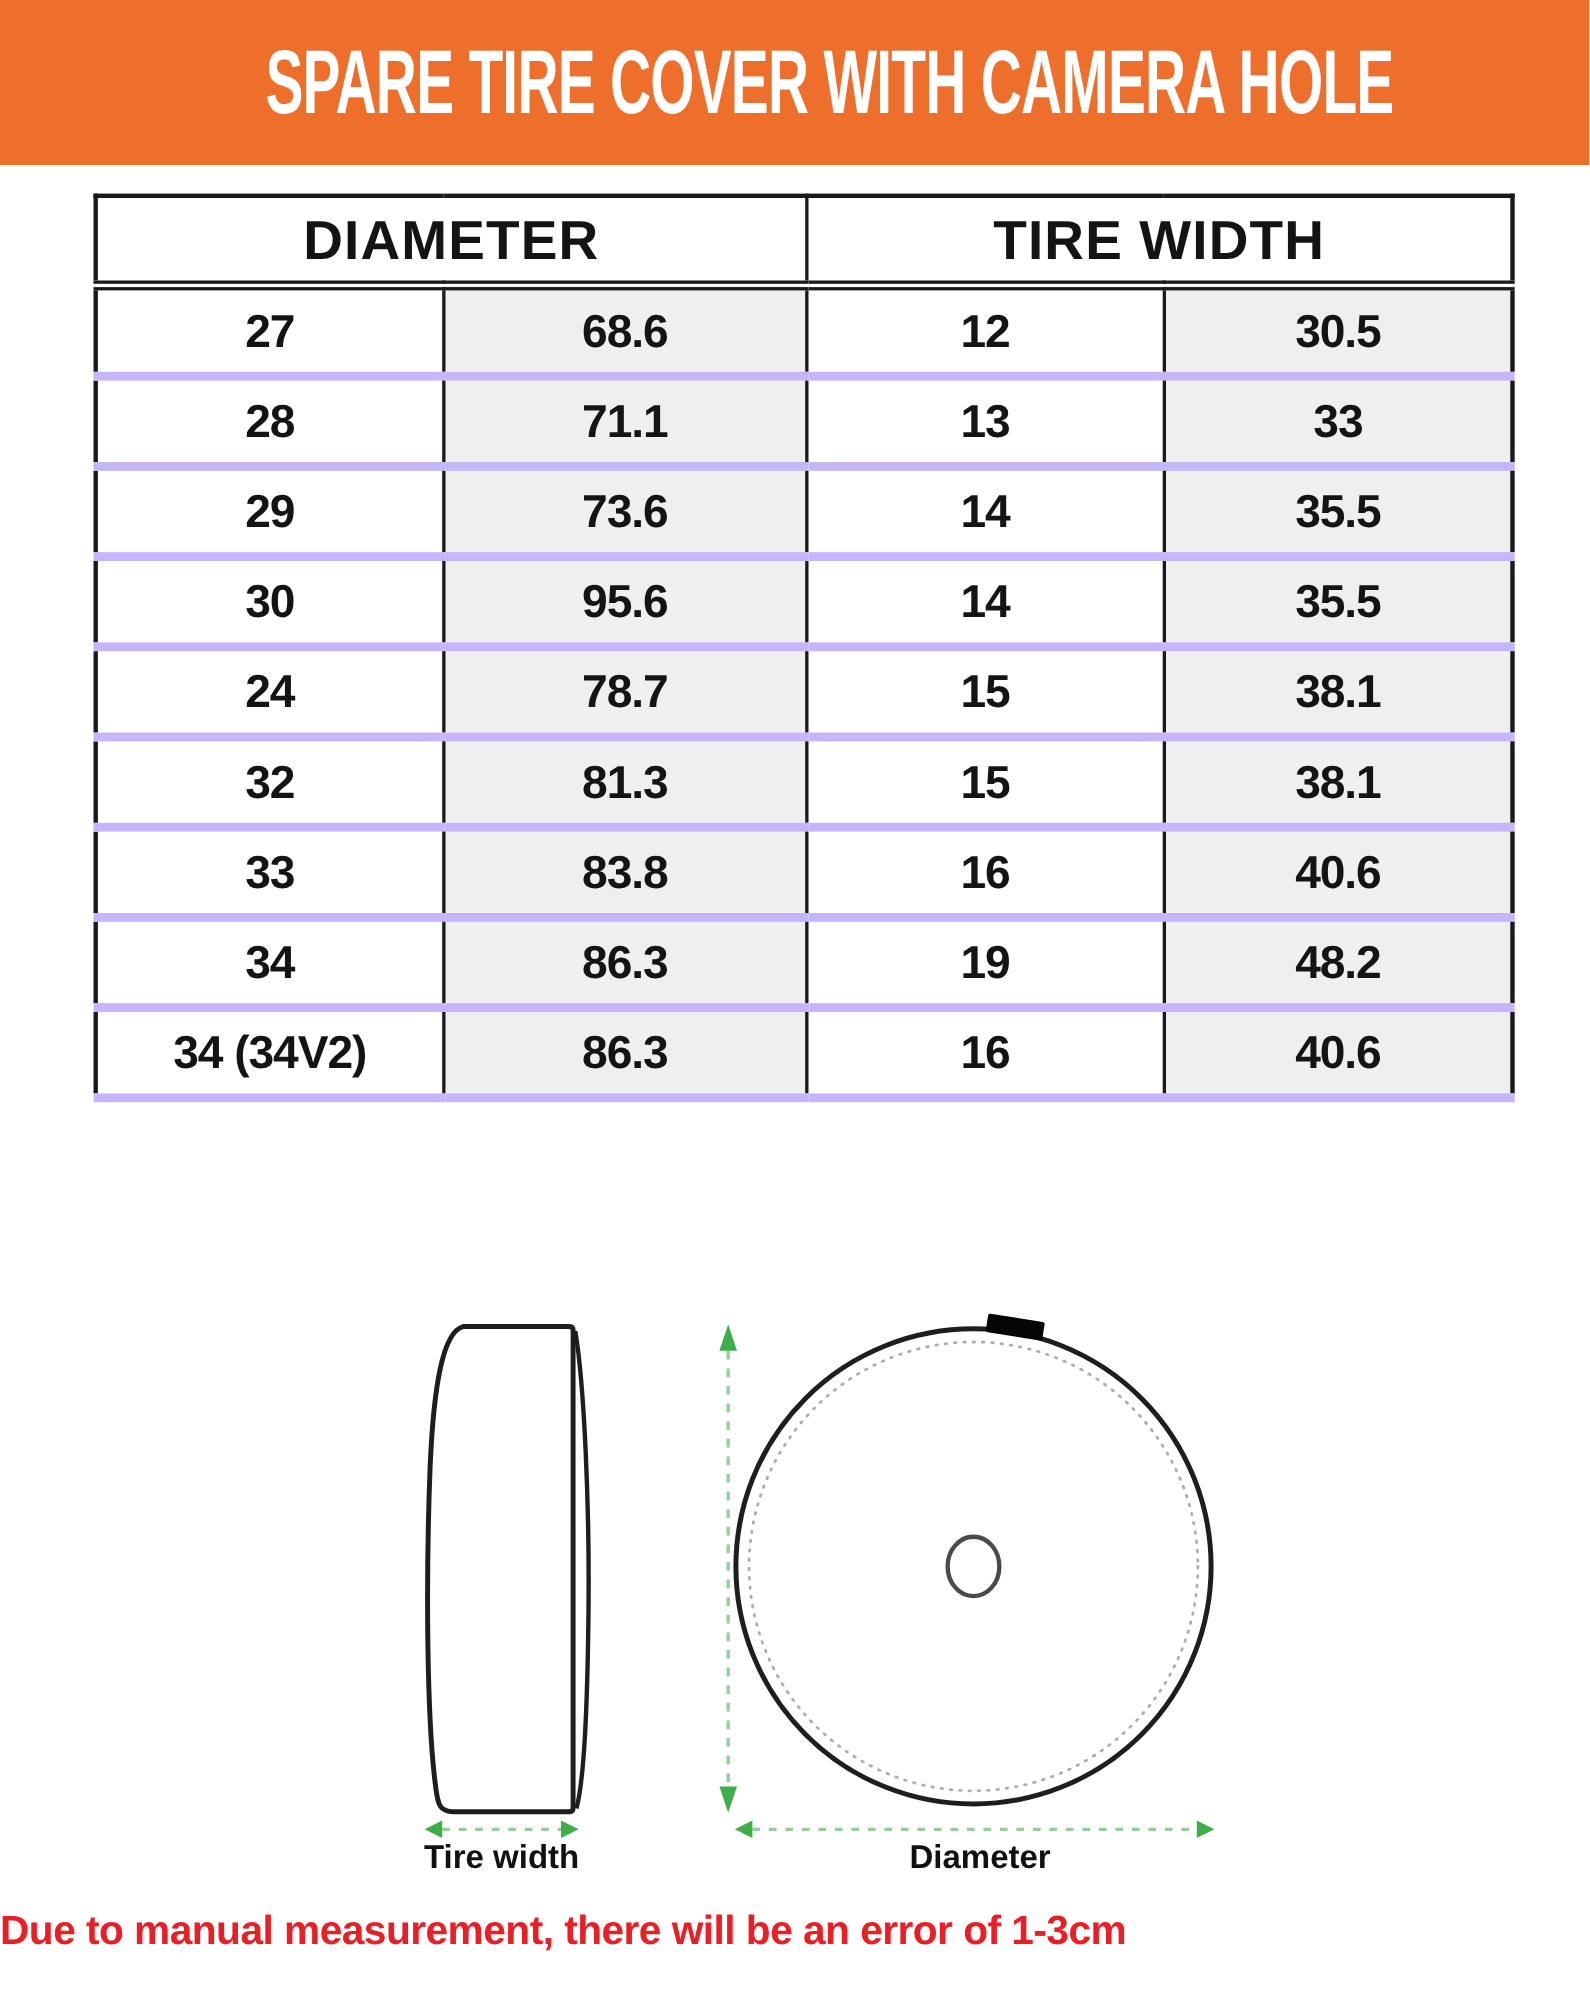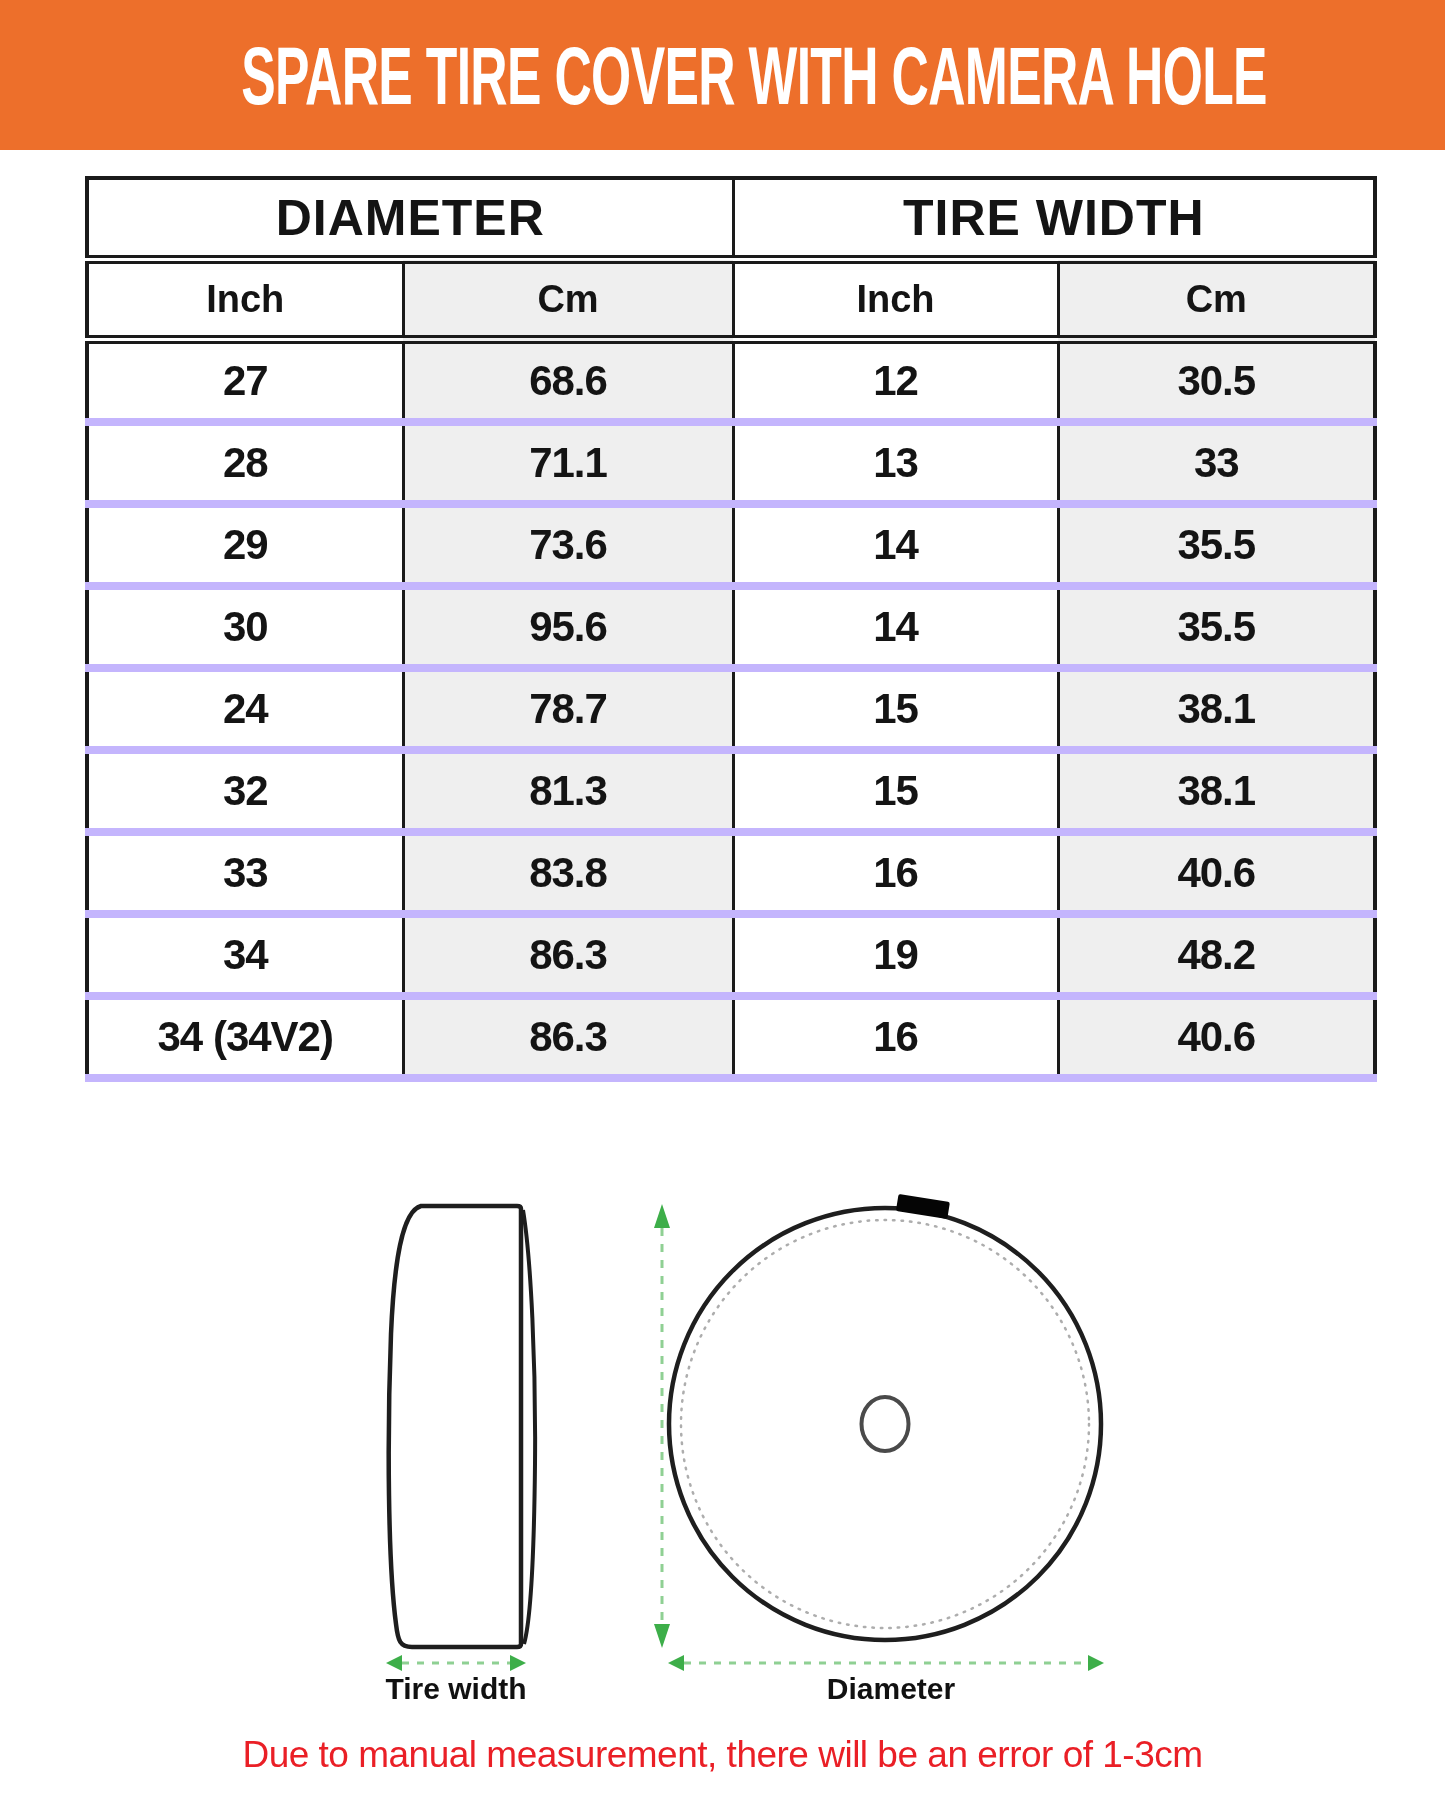--- a/index.html
+++ b/index.html
@@ -64,12 +64,6 @@
       <tr class="grp">
         <th colspan="2">DIAMETER</th>
         <th colspan="2">TIRE WIDTH</th>
-      </tr>
-      <tr class="units">
-        <th class="col-inch">Inch</th>
-        <th class="col-cm">Cm</th>
-        <th class="col-inch">Inch</th>
-        <th class="col-cm">Cm</th>
       </tr>
     </thead>
     <tbody>

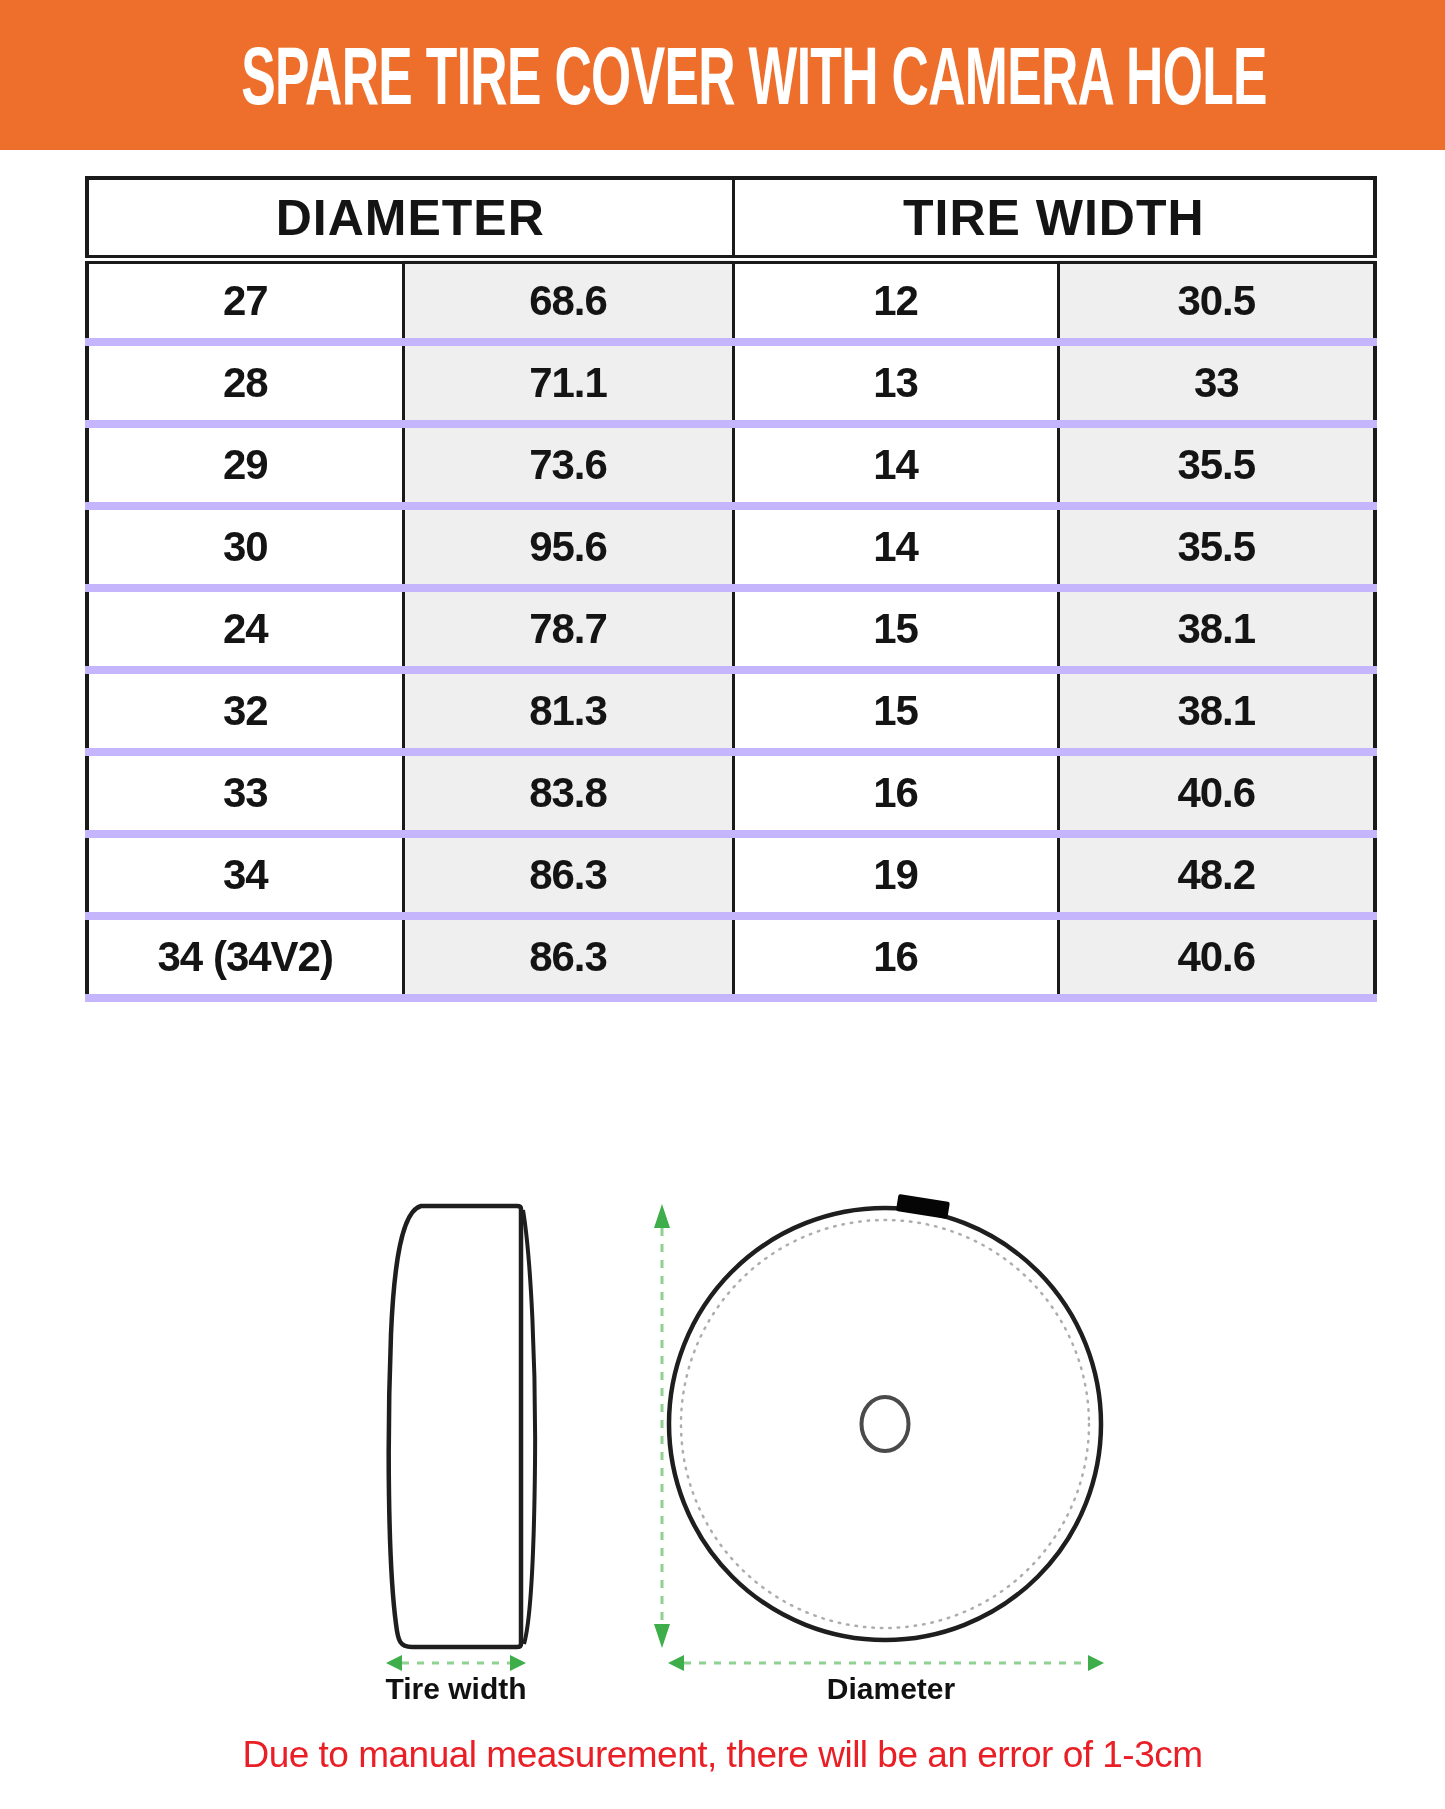--- a/index.html
+++ b/index.html
@@ -41,8 +41,8 @@
   }
   
   .note{
-    position:absolute;left:0;top:1734px;width:1445px;text-align:center;
-    font-size:37px;font-weight:normal;letter-spacing:-0.5px;color:#EA1F26;white-space:nowrap;
+    position:absolute;left:0;top:1734px;width:1445px;
+    font-size:37px;font-weight:bold;letter-spacing:-0.5px;color:#EA1F26;white-space:nowrap;
   }
 </style>
 </head>

